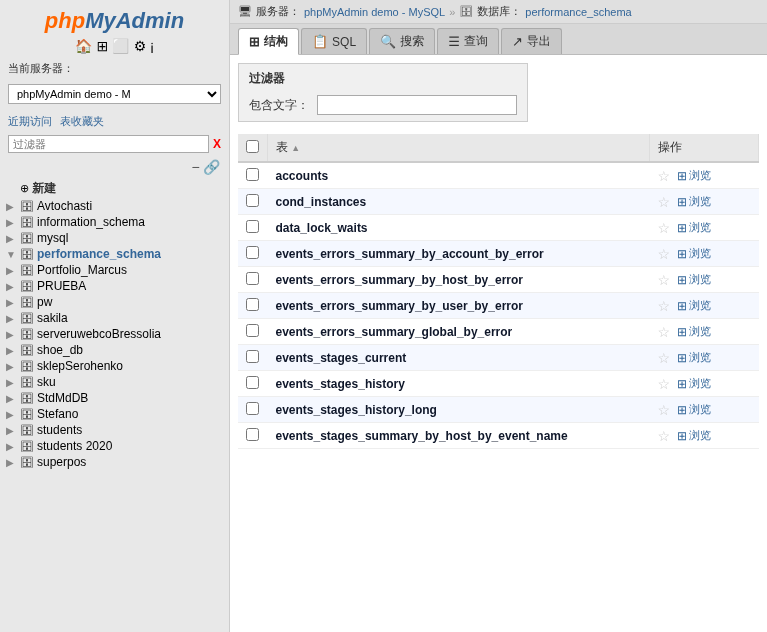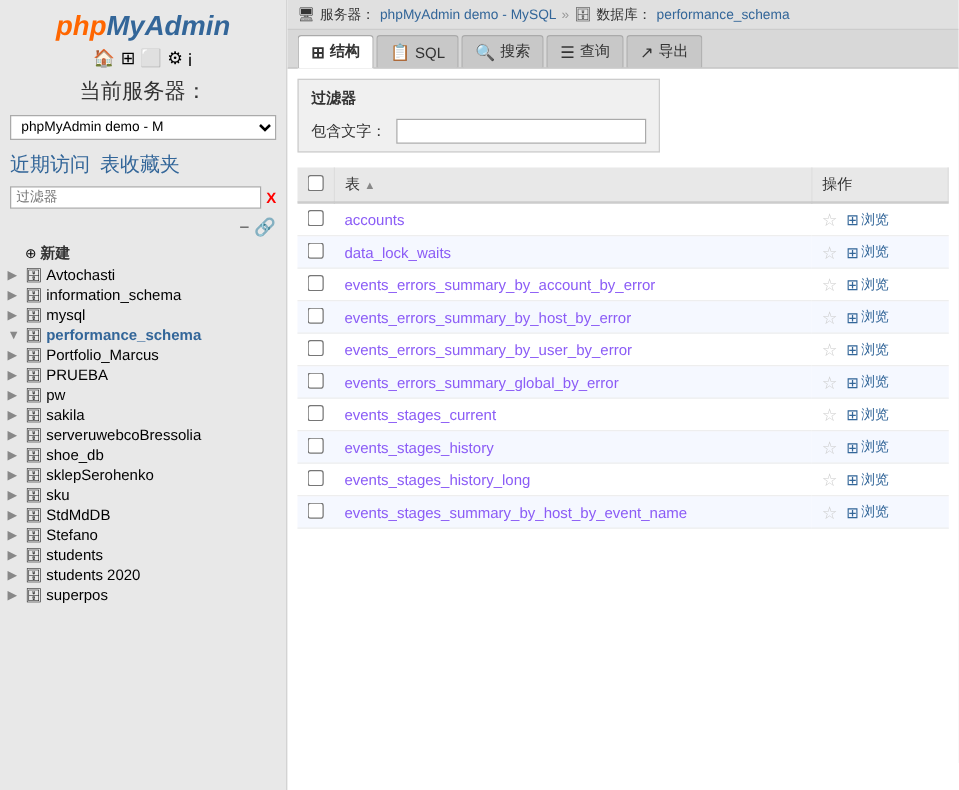--- a/index.html
+++ b/index.html
@@ -41,8 +41,8 @@
     }
 
     #server-label {
-      text-align: center;
-      font-size: 17px;
+      text-align: left;
+      font-size: 11px;
       color: #333;
       margin-bottom: 4px;
     }

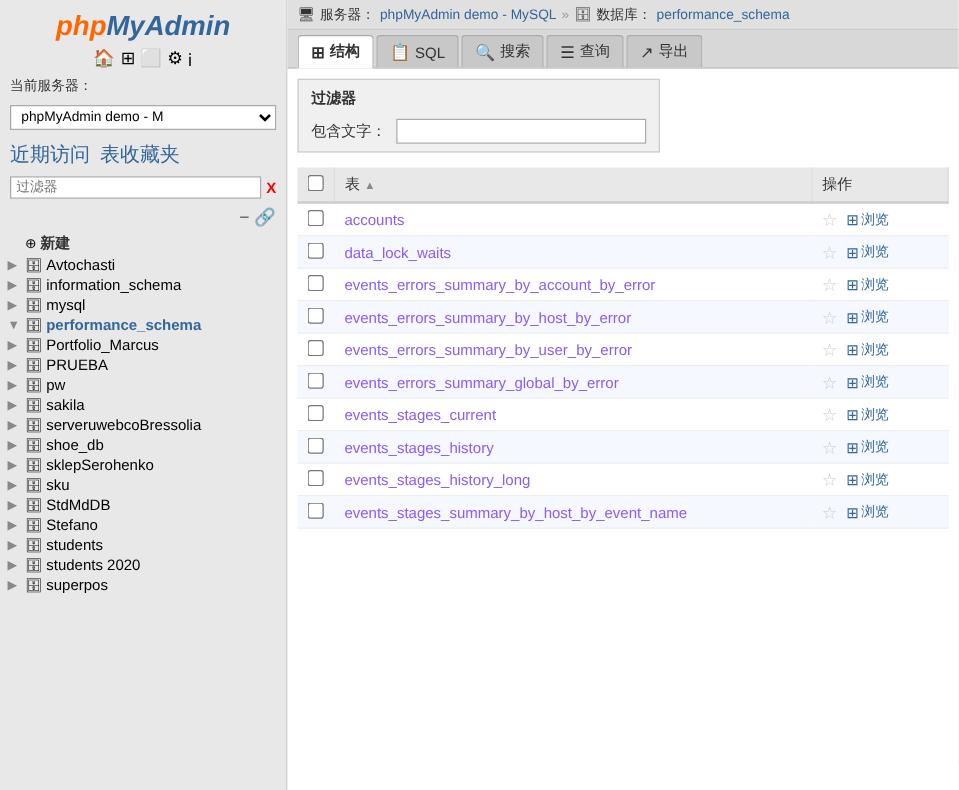--- a/index.html
+++ b/index.html
@@ -64,7 +64,7 @@
       display: flex;
       gap: 8px;
       padding: 4px 8px;
-      font-size: 16px;
+      font-size: 11px;
       color: #336699;
       cursor: pointer;
     }

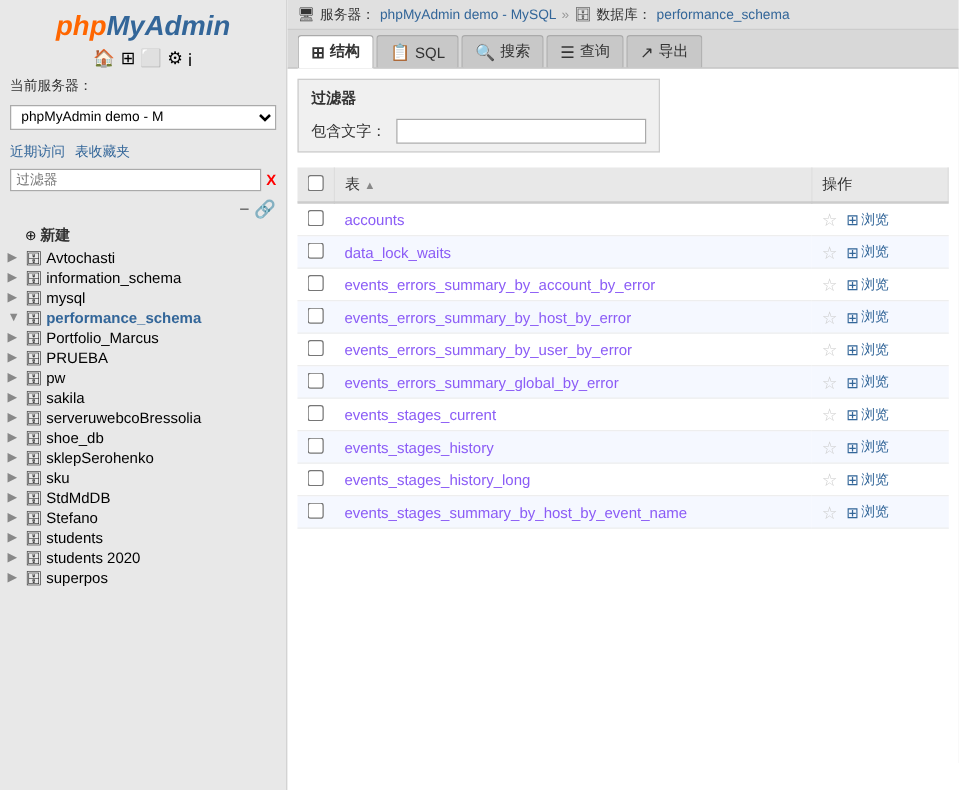--- a/index.html
+++ b/index.html
@@ -296,9 +296,10 @@
     }
 
     .table-name-link {
-      color: #8b5cf6;
+      color: #0f172a;
       cursor: pointer;
       text-decoration: none;
+      font-weight: bold;
     }
 
     .actions-cell {

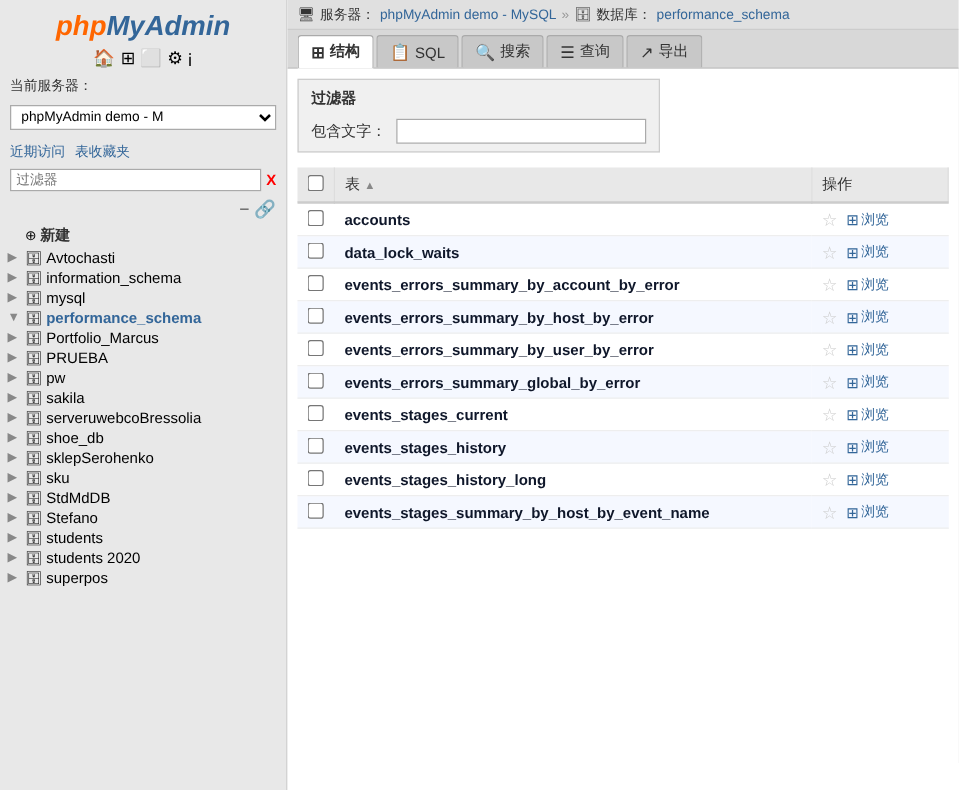--- a/index.html
+++ b/index.html
@@ -541,6 +541,19 @@
             </tr>
             <tr>
               <td><input type="checkbox" style=""></td>
+              <td><a class="table-name-link">cond_instances</a></td>
+              <td>
+                <div class="actions-cell">
+                  <span class="star-icon">☆</span>
+                  <button class="action-btn">
+                    <span class="action-icon">⊞</span>
+                    <span>浏览</span>
+                  </button>
+                </div>
+              </td>
+            </tr>
+            <tr>
+              <td><input type="checkbox" style=""></td>
               <td><a class="table-name-link">data_lock_waits</a></td>
               <td>
                 <div class="actions-cell">

